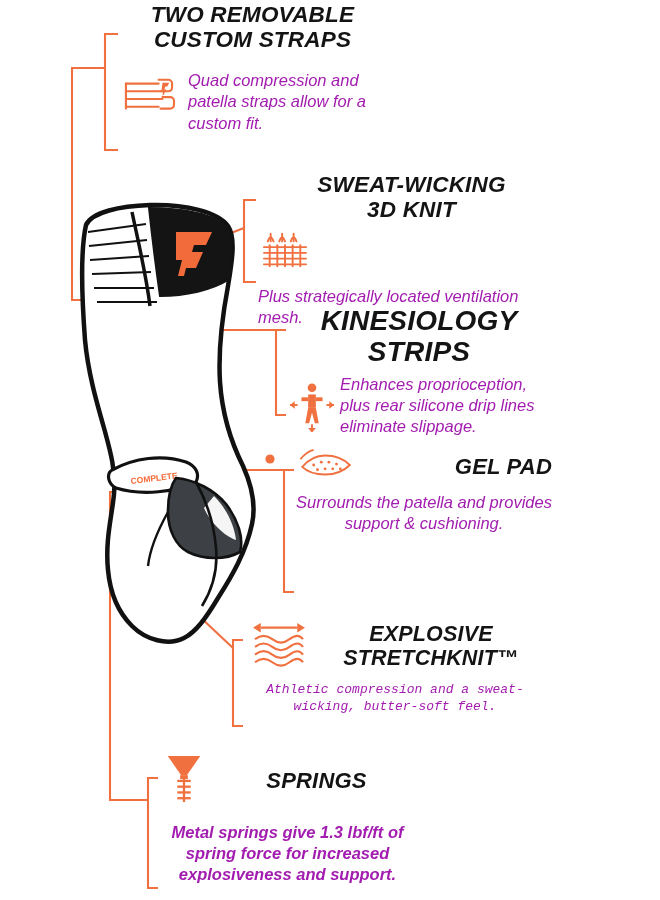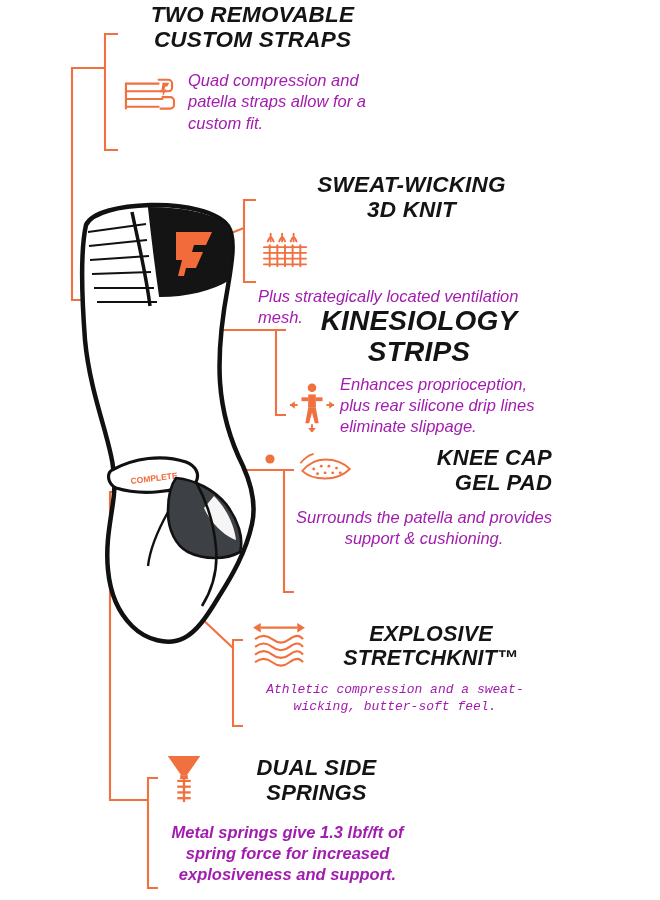--- a/index.html
+++ b/index.html
@@ -266,7 +266,6 @@
         </svg>
       </div>
       <div class="title" style="flex:1">
-        <div>KNEE CAP</div>
         <div>GEL PAD</div>
       </div>
     </div>

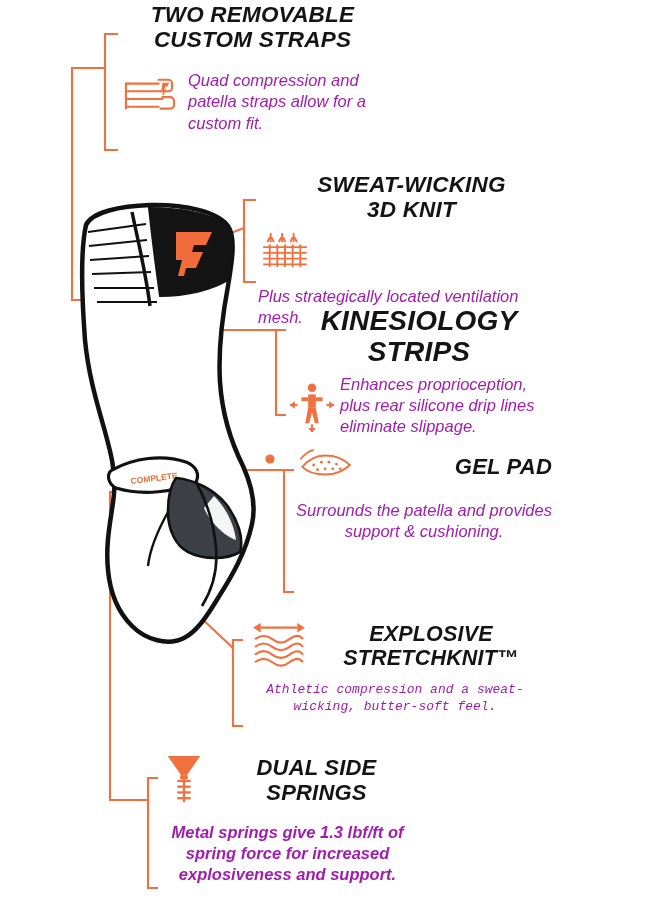--- a/index.html
+++ b/index.html
@@ -69,7 +69,7 @@
   #c-gel .title { font-size: 22px; text-align: right; }
   #c-gel .row { display: flex; align-items: center; }
   #c-gel .icon { width: 64px; flex: 0 0 64px; }
-  #c-gel .body-text { font-size: 16.5px; text-align: center; margin-top: 12px; }
+  #c-gel .body-text { font-size: 16.5px; text-align: center; margin-top: 4px; }
 
   
   #c-stretch { left: 245px; top: 620px; width: 300px; }

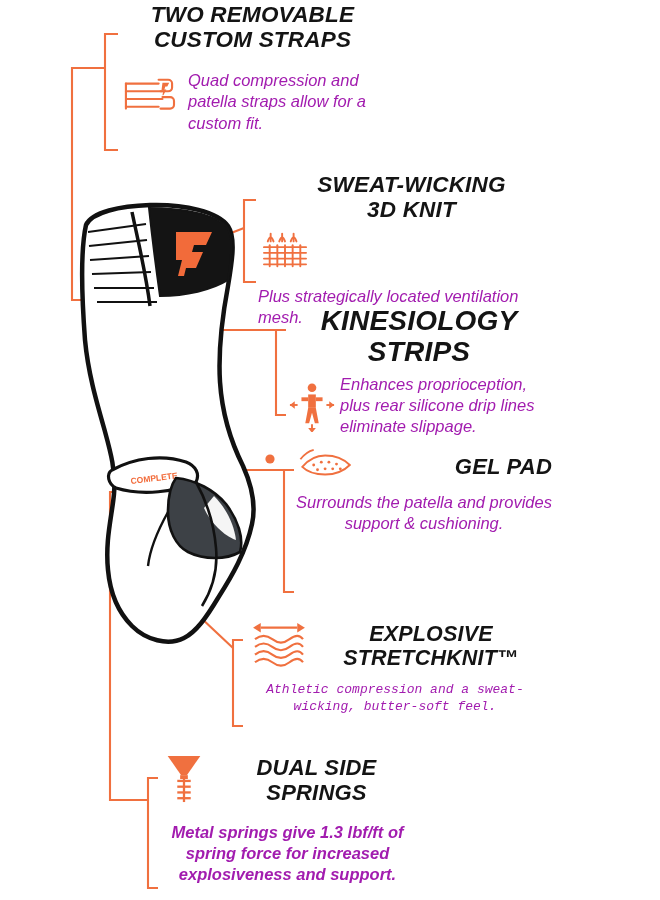--- a/index.html
+++ b/index.html
@@ -315,7 +315,6 @@
         </svg>
       </div>
       <div class="title">
-        <div>DUAL SIDE</div>
         <div>SPRINGS</div>
       </div>
     </div>

